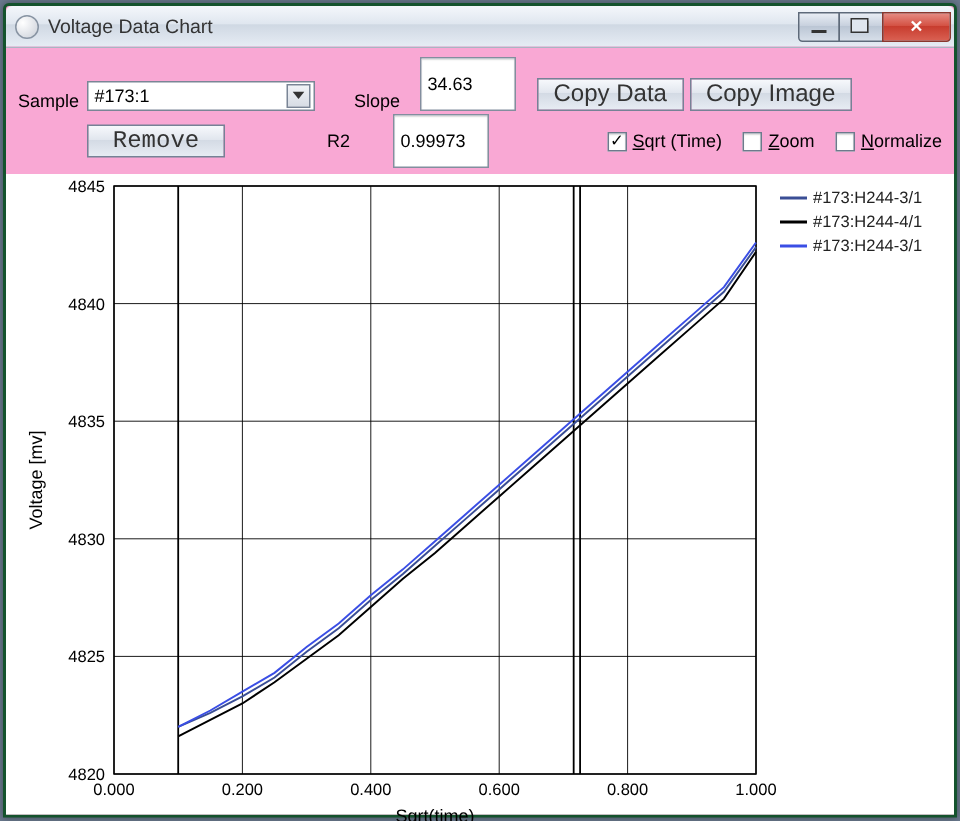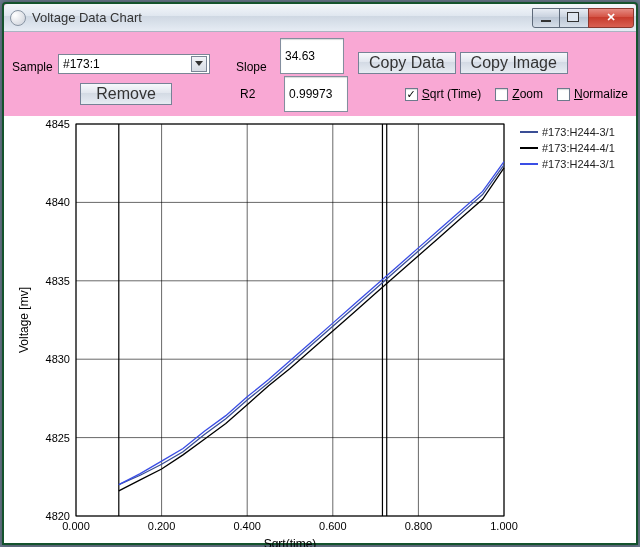--- a/index.html
+++ b/index.html
@@ -100,7 +100,7 @@
     font-family:inherit;font-size:16px;color:#333;
     cursor:pointer;
   }
-  .remove-btn{width:92px;margin-left:68px;}
+  .remove-btn{width:92px;margin-left:46px;font-family:Liberation Mono, monospace;}
   .spacer{flex:1;}
   .chk{
     display:inline-flex;align-items:center;gap:4px;margin-left:10px;

